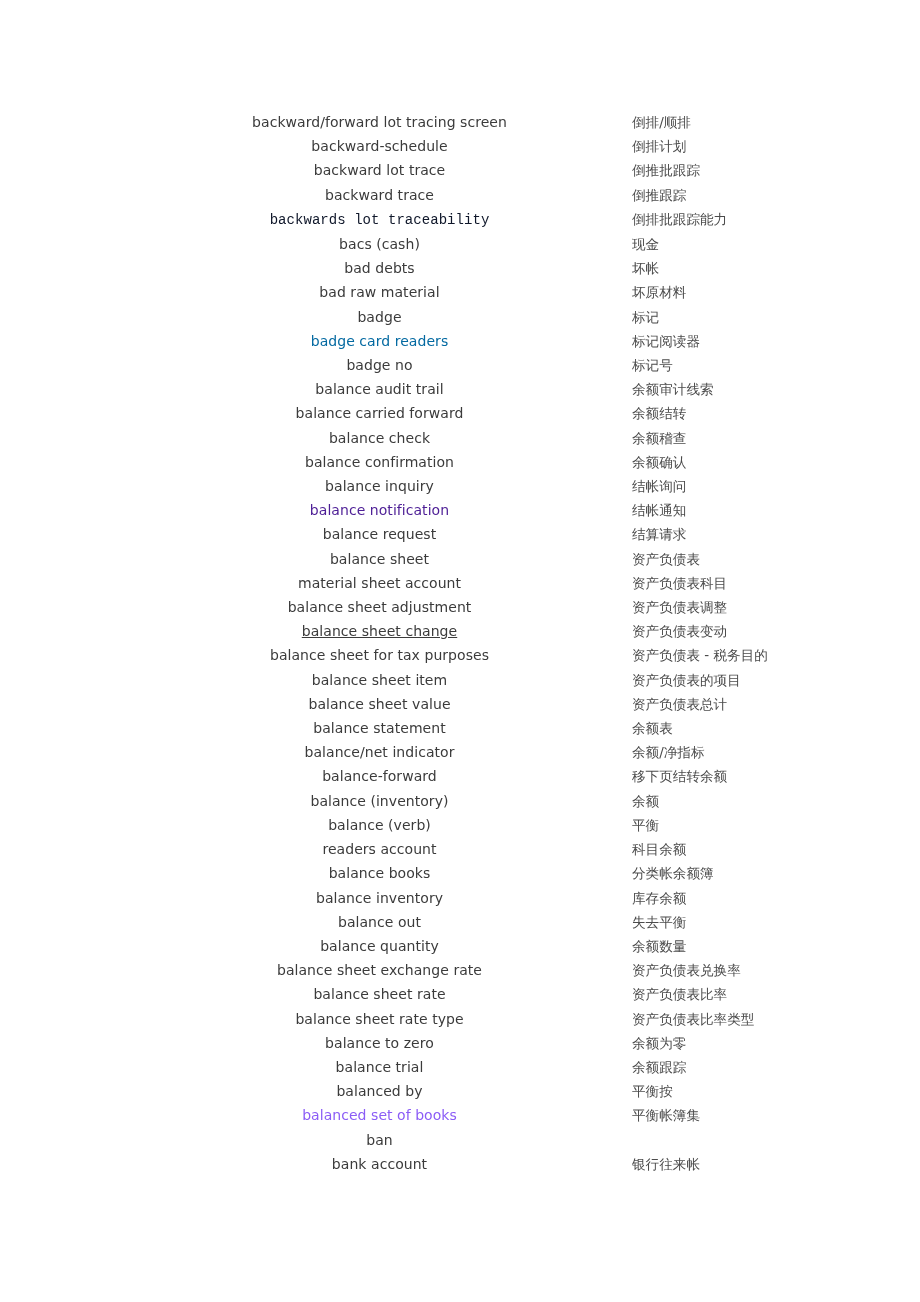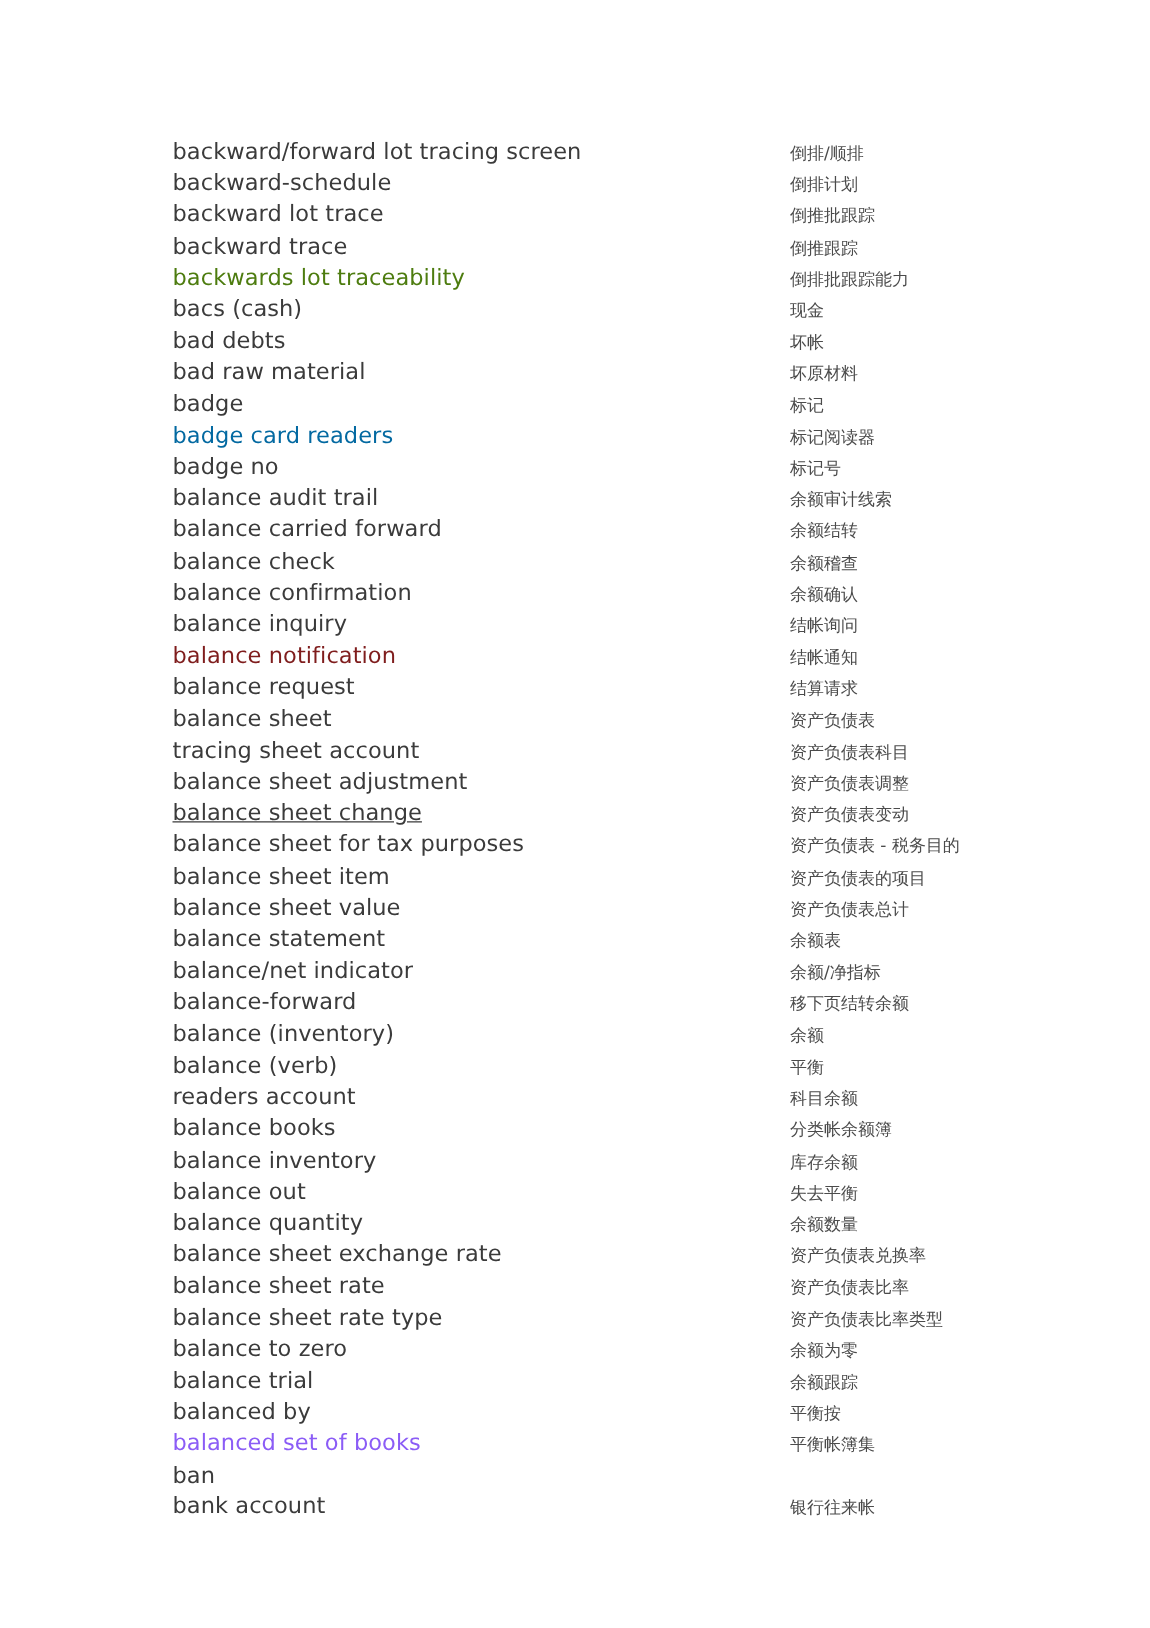--- a/index.html
+++ b/index.html
@@ -41,10 +41,11 @@
     width: 483px;
     padding-left: 138px !important;
     font-family: "DejaVu Sans", "Liberation Sans", sans-serif;
-    font-size: 18px;
+    font-size: 14px;
     line-height: 24.2px;
     color: #3b3b3b;
     letter-spacing: 0.05px;
+    text-align: center;
   }
   .col-target {
     width: 299px;

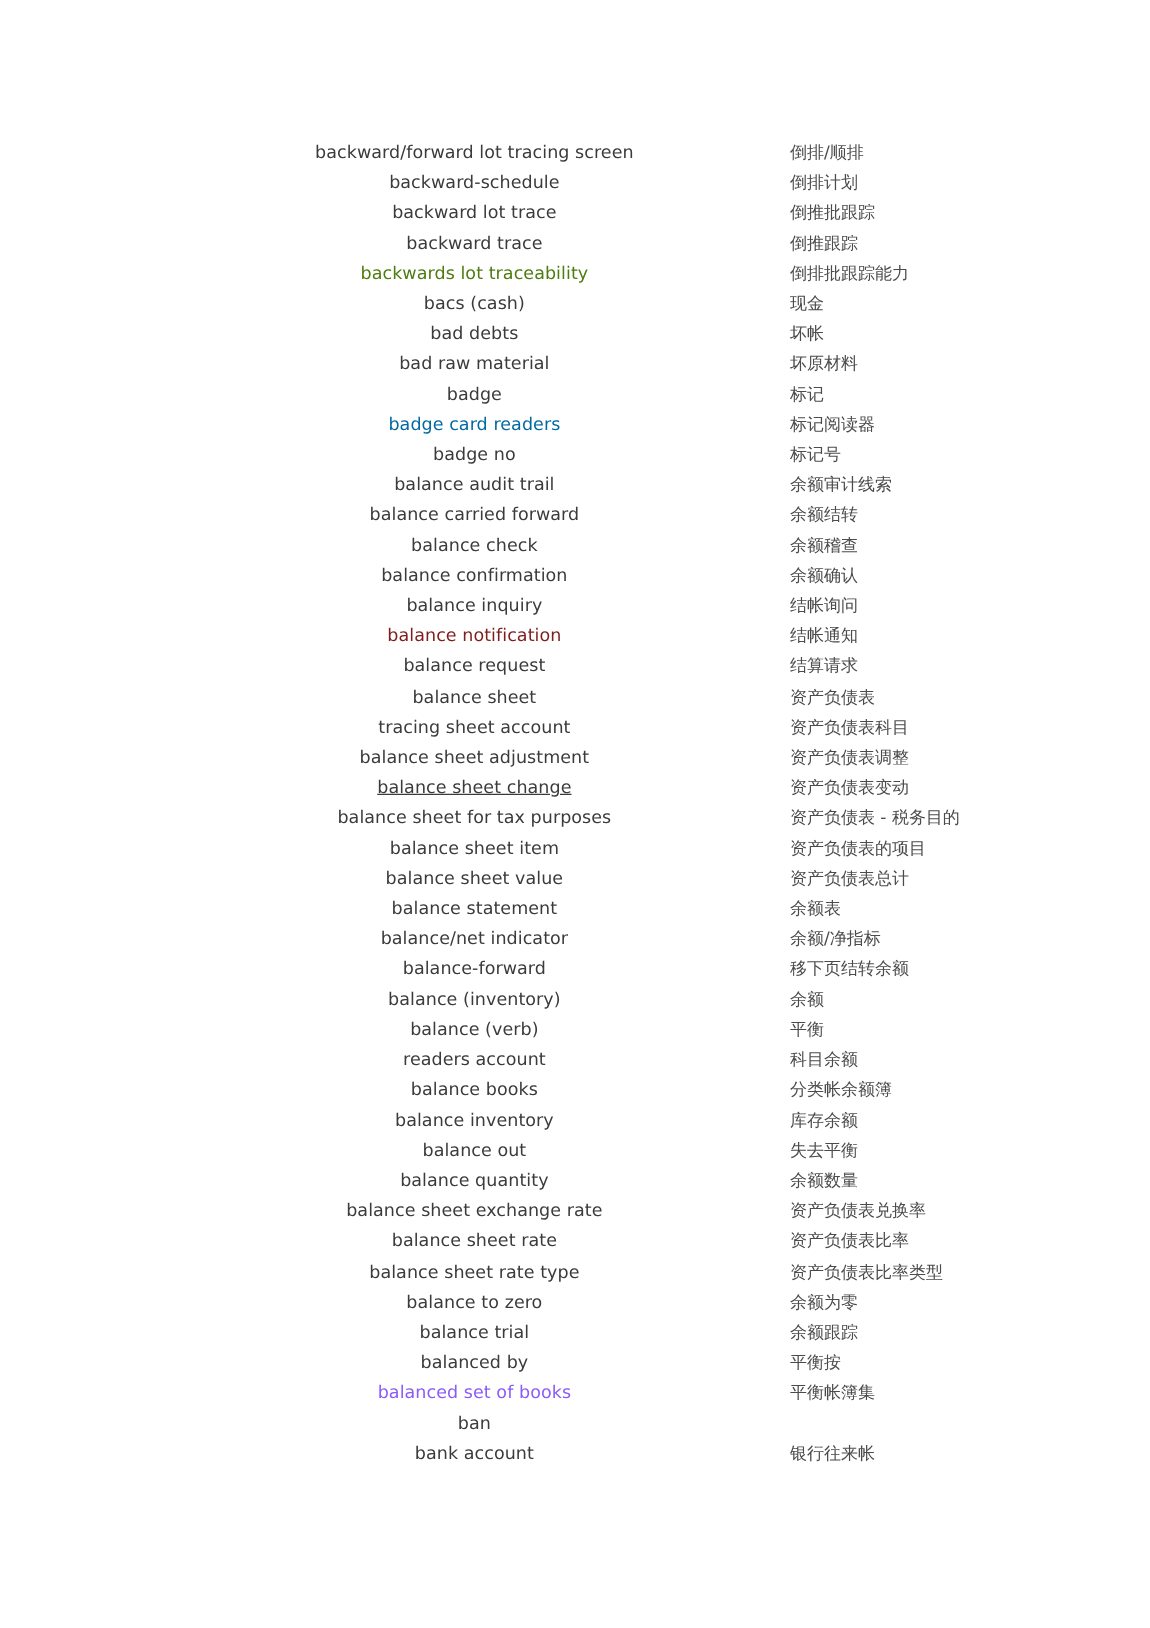--- a/index.html
+++ b/index.html
@@ -83,7 +83,7 @@
           <td class="col-target" style="color: rgb(75, 75, 75);">倒推跟踪</td>
         </tr>
         <tr>
-          <td class="col-source" style="color: #4d7c0f;">backwards lot traceability</td>
+          <td class="col-source" style="color: #0f172a; font-family: Liberation Mono, monospace;">backwards lot traceability</td>
           <td class="col-target" style="color: rgb(75, 75, 75);">倒排批跟踪能力</td>
         </tr>
         <tr>

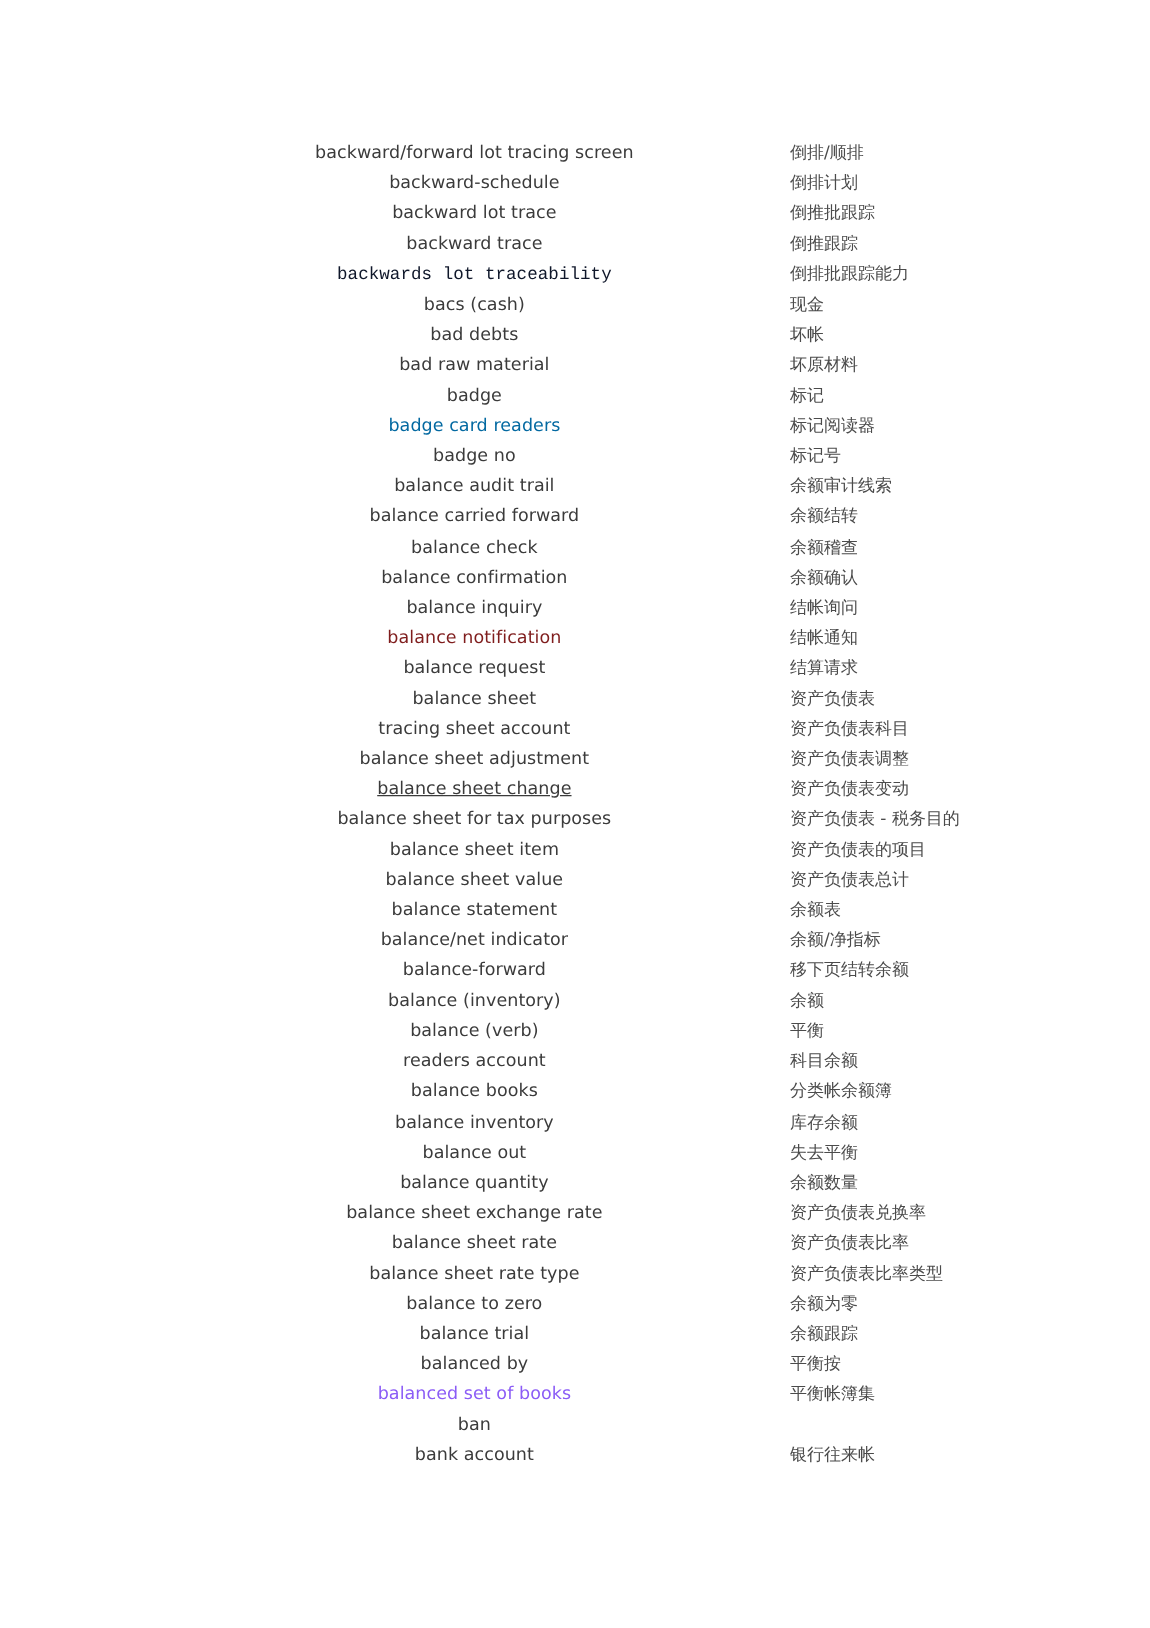--- a/index.html
+++ b/index.html
@@ -131,7 +131,7 @@
           <td class="col-target" style="color: rgb(75, 75, 75);">结帐询问</td>
         </tr>
         <tr>
-          <td class="col-source" style="color: #7f1d1d;">balance notification</td>
+          <td class="col-source" style="color: #4c1d95;">balance notification</td>
           <td class="col-target" style="color: rgb(75, 75, 75);">结帐通知</td>
         </tr>
         <tr>

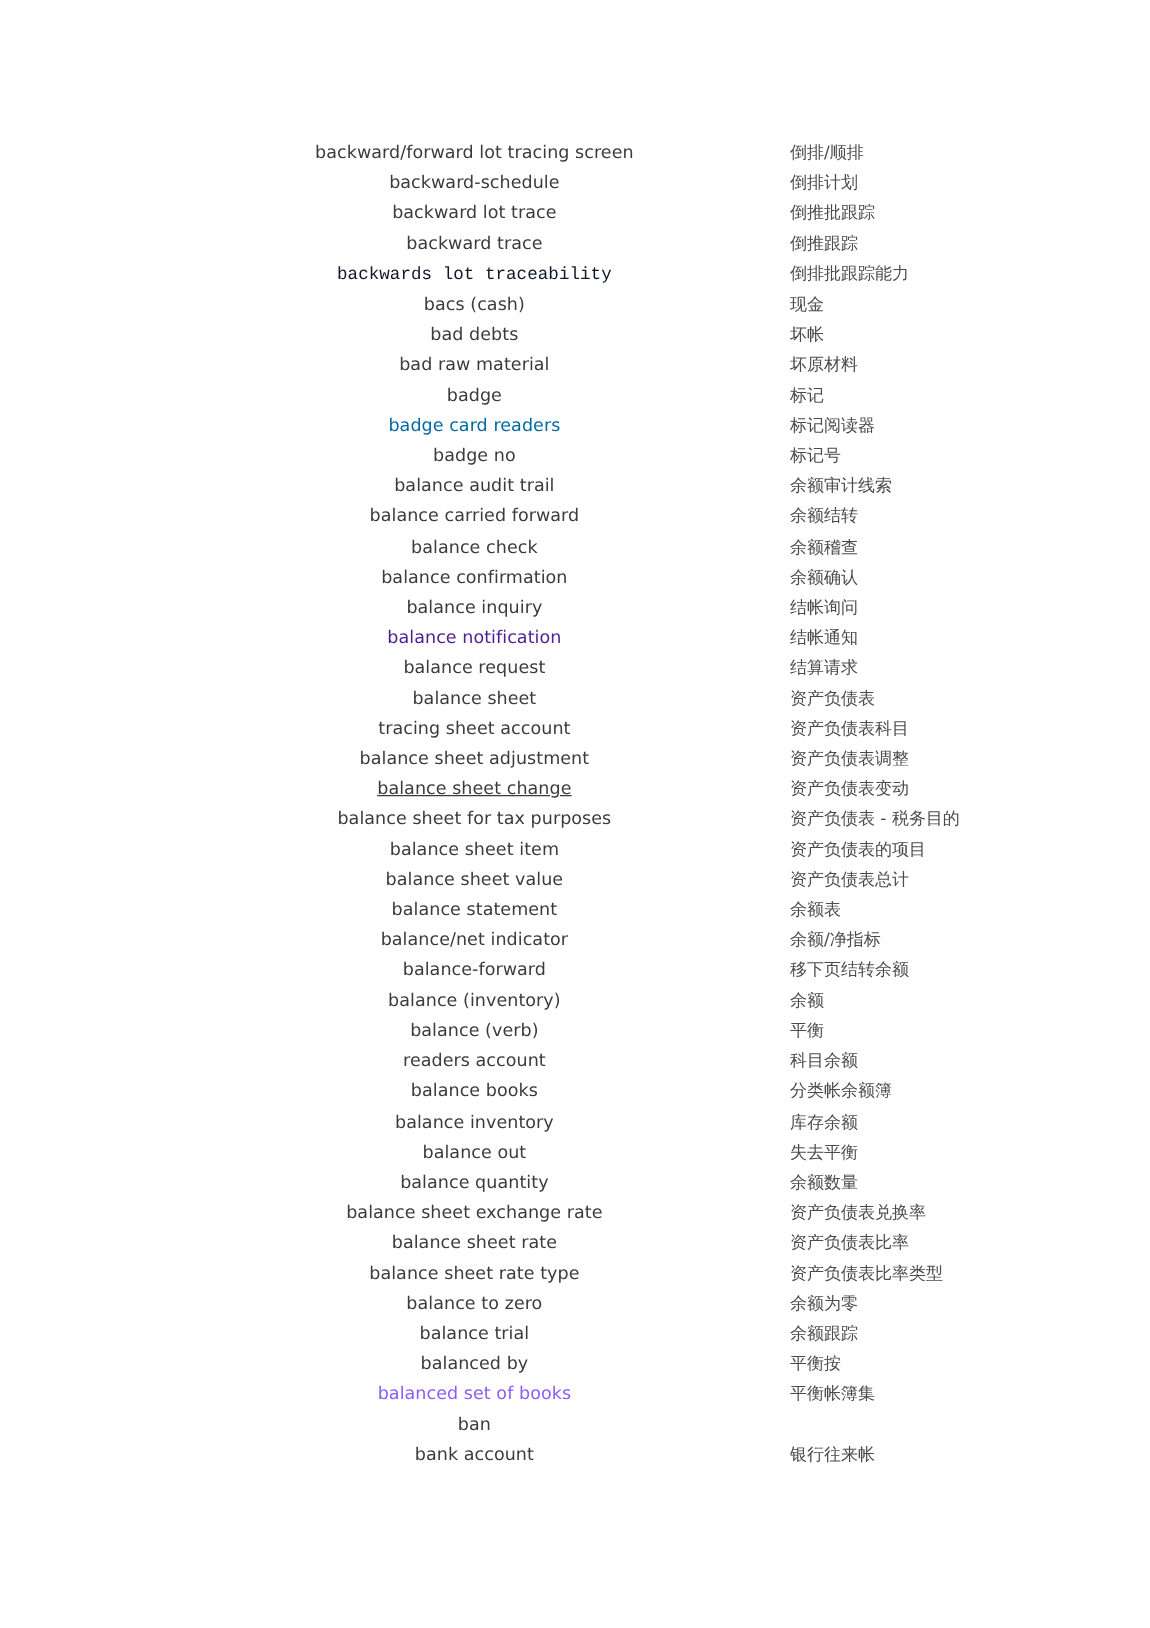--- a/index.html
+++ b/index.html
@@ -143,7 +143,7 @@
           <td class="col-target" style="color: rgb(75, 75, 75);">资产负债表</td>
         </tr>
         <tr>
-          <td class="col-source" style="color: rgb(59, 59, 59);">tracing sheet account</td>
+          <td class="col-source" style="color: rgb(59, 59, 59);">material sheet account</td>
           <td class="col-target" style="color: rgb(75, 75, 75);">资产负债表科目</td>
         </tr>
         <tr>

